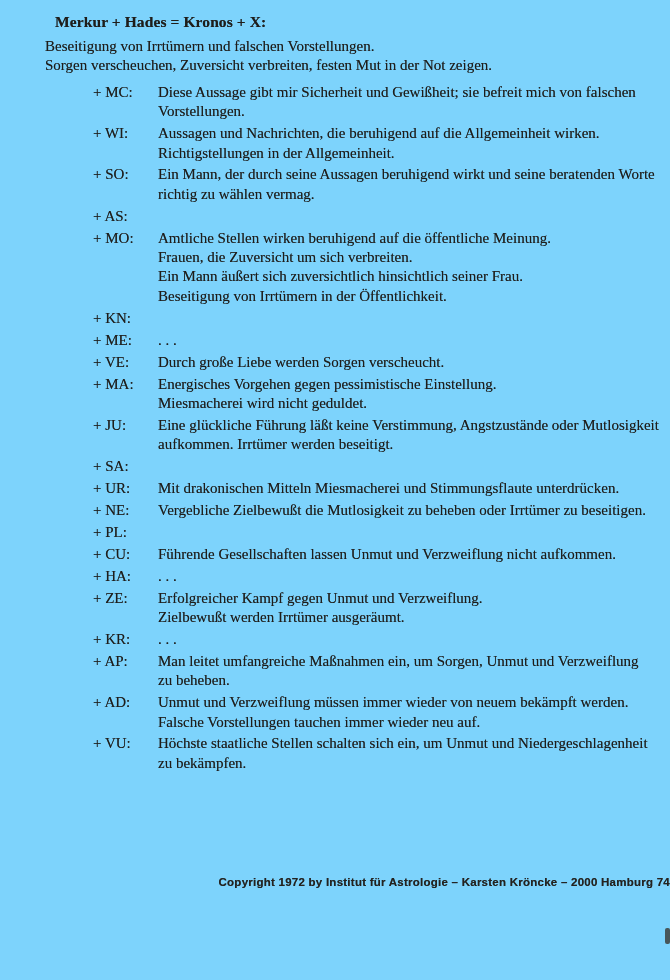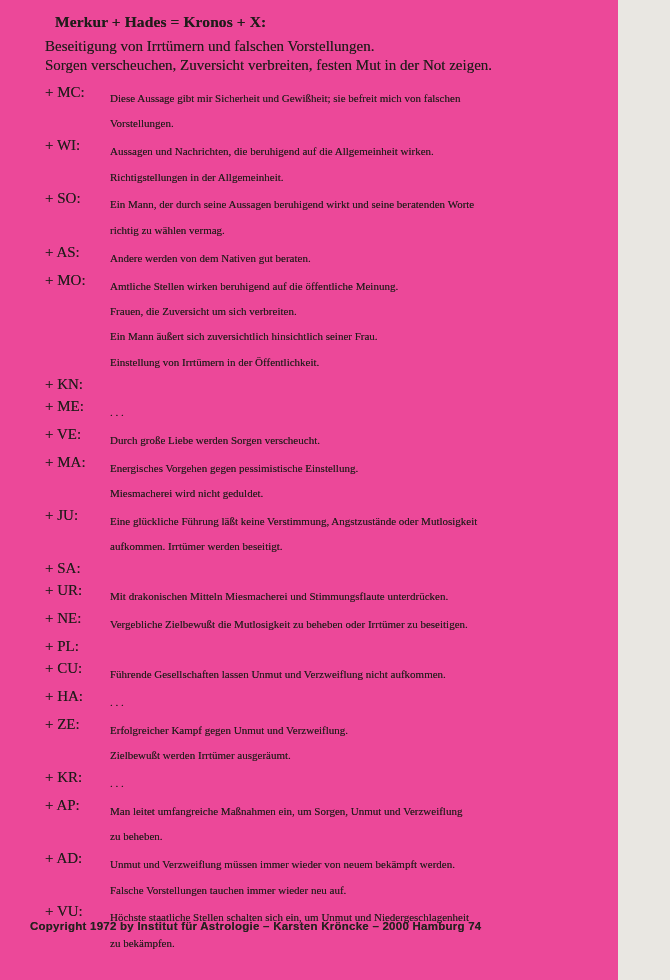--- a/index.html
+++ b/index.html
@@ -9,9 +9,9 @@
   }
   .page {
     position: relative;
-    width: 618px;
+    width: 670px;
     height: 980px;
-    background: #ec4899;
+    background: #7dd3fc;
     overflow: hidden;
     font-family: "Liberation Serif", "DejaVu Serif", serif;
     color: #1f1d1a;

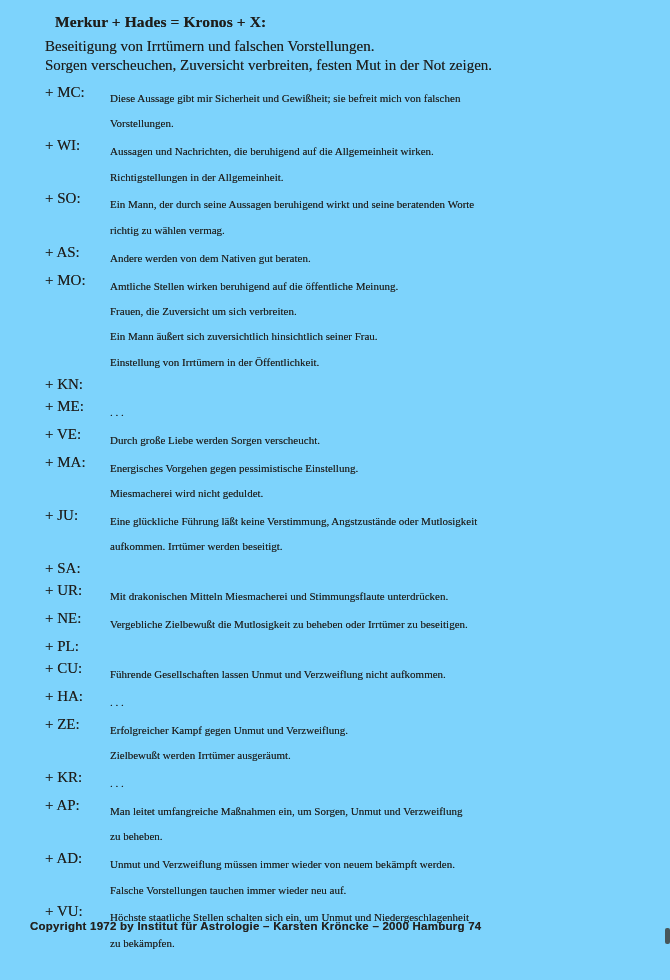--- a/index.html
+++ b/index.html
@@ -48,6 +48,7 @@
     font-size: 15px;
     line-height: 19.4px;
     white-space: nowrap;
+    margin-left: 48px;
   }
   .entry .lines {
     flex: 1 1 auto;

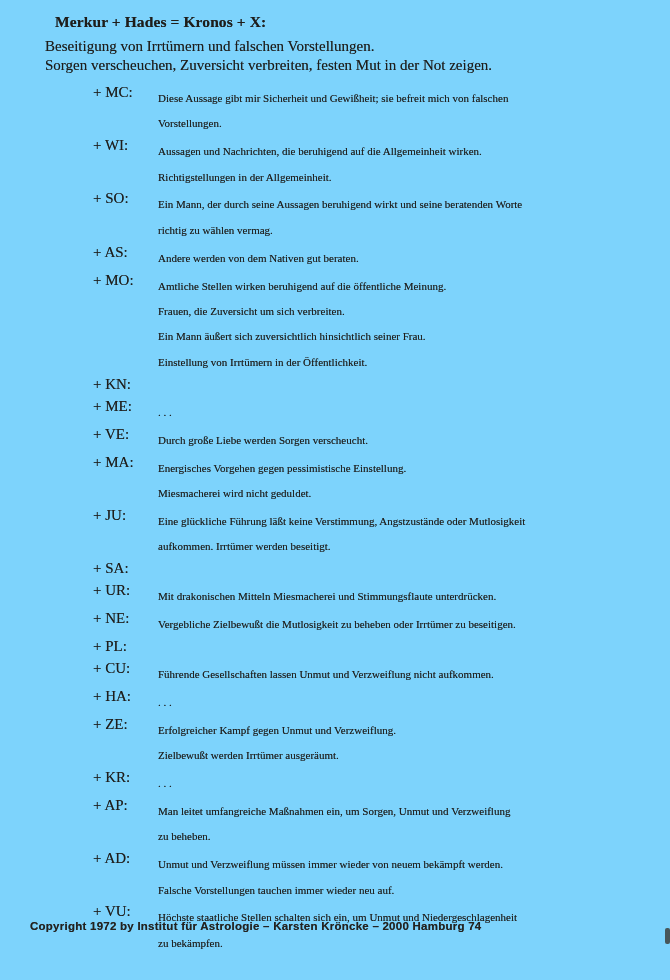--- a/index.html
+++ b/index.html
@@ -54,10 +54,9 @@
     flex: 1 1 auto;
   }
   .entry .lines .line {
-    font-size: 11px;
+    font-size: 15px;
     line-height: 19.4px;
     white-space: nowrap;
-    margin-top: 6px;
   }
   .footer {
     position: absolute;

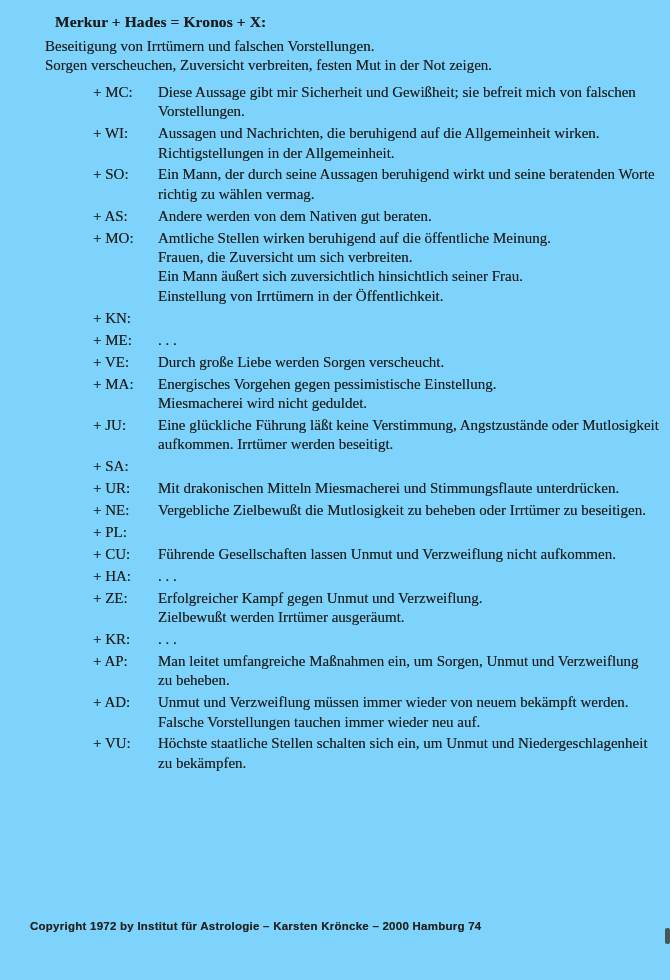--- a/index.html
+++ b/index.html
@@ -129,9 +129,6 @@
 
   <div class="entry">
     <span class="label">+ AS:</span>
-    <span class="lines">
-            <div class="line">Andere werden von dem Nativen gut beraten.</div>
-          </span>
   </div>
 
   <div class="entry">

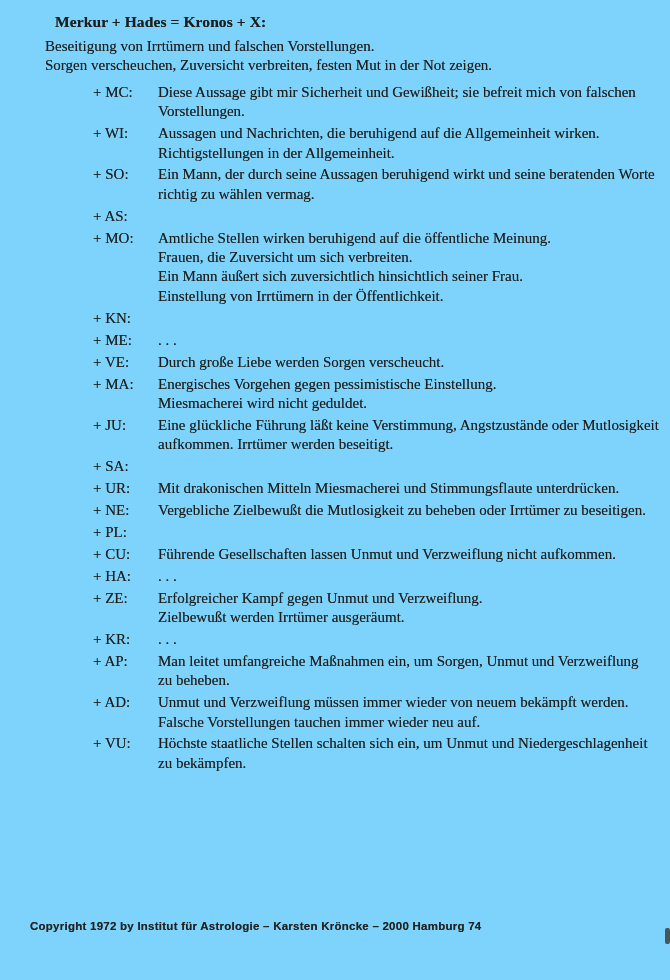--- a/index.html
+++ b/index.html
@@ -137,7 +137,7 @@
             <div class="line">Amtliche Stellen wirken beruhigend auf die öffentliche Meinung.</div>
             <div class="line">Frauen, die Zuversicht um sich verbreiten.</div>
             <div class="line">Ein Mann äußert sich zuversichtlich hinsichtlich seiner Frau.</div>
-            <div class="line">Einstellung von Irrtümern in der Öffentlichkeit.</div>
+            <div class="line">Beseitigung von Irrtümern in der Öffentlichkeit.</div>
           </span>
   </div>
 

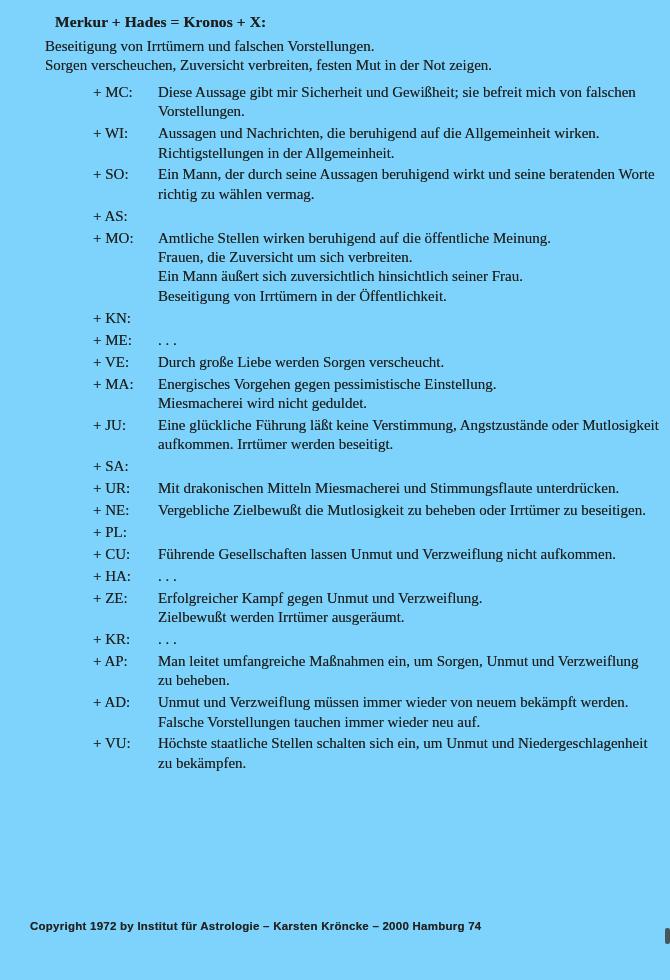--- a/index.html
+++ b/index.html
@@ -64,13 +64,12 @@
     left: 0;
     right: 0;
     padding-left: 30px;
-    text-align: left;
+    text-align: right;
     font-family: "Liberation Sans", "DejaVu Sans", sans-serif;
     font-weight: bold;
     font-size: 11.5px;
     letter-spacing: 0.25px;
     color: #24221f;
-    margin-top: 44px;
   }
   .pagenum {
     position: absolute;

